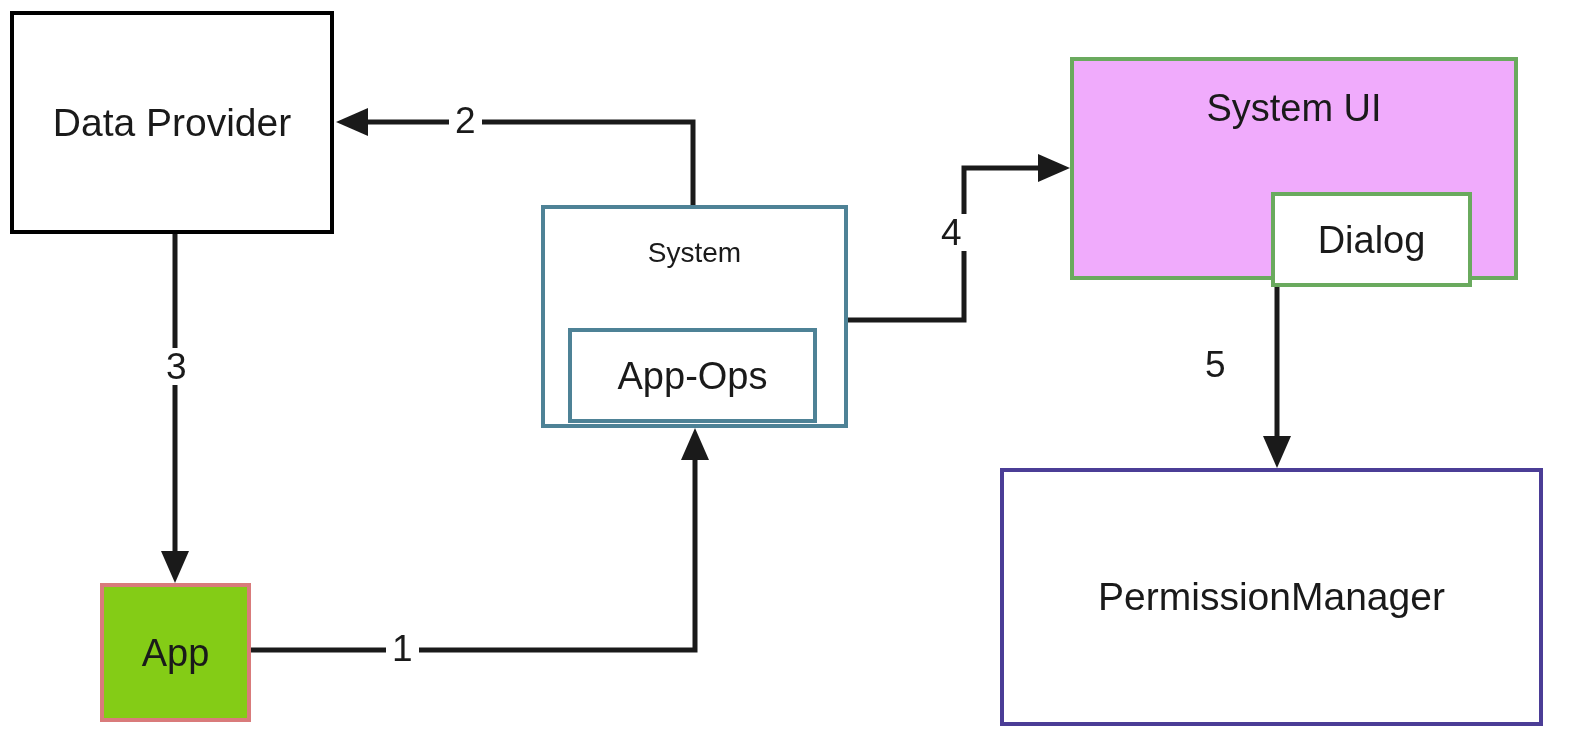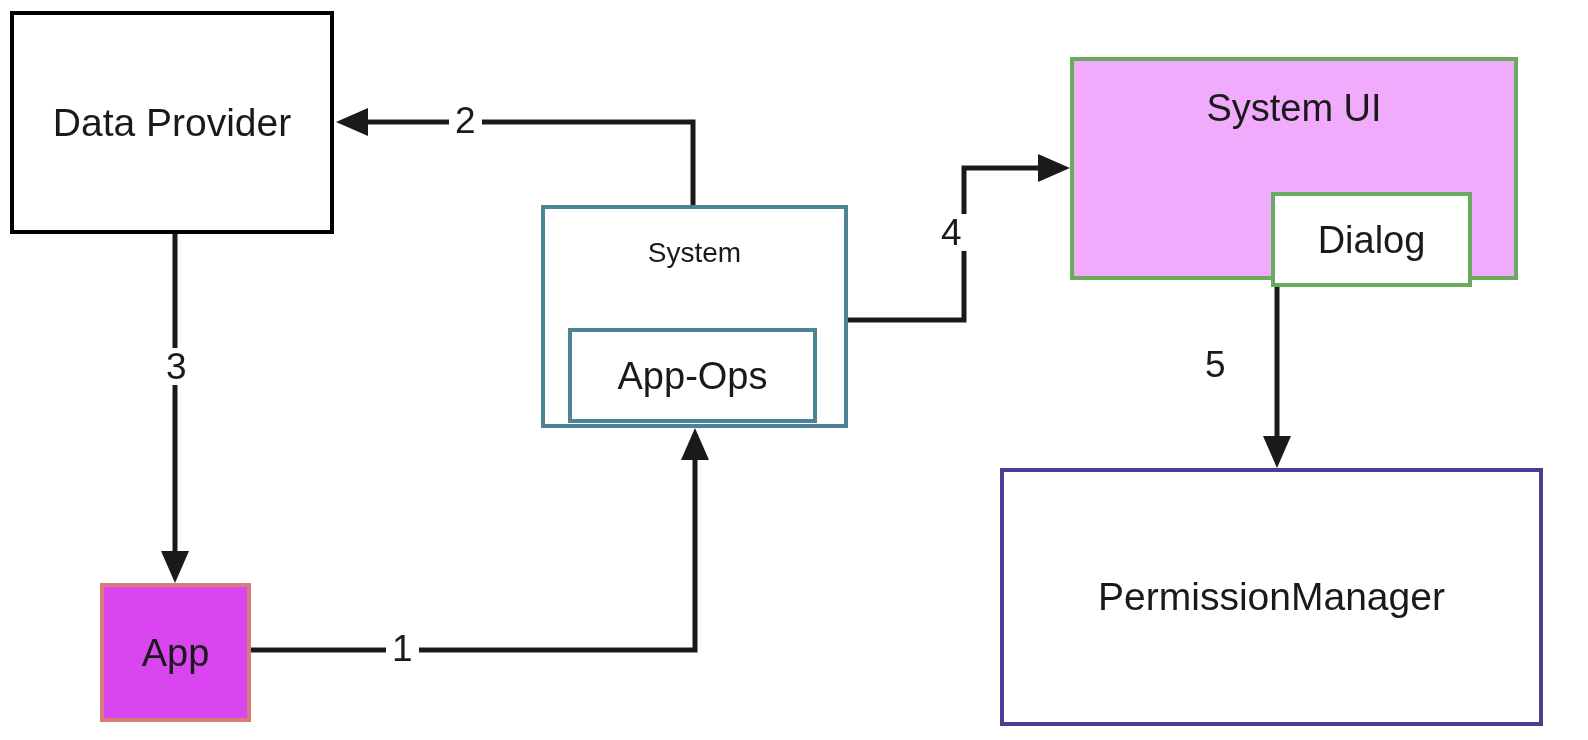--- a/index.html
+++ b/index.html
@@ -182,7 +182,7 @@
     <span class="node-label">Dialog</span>
   </div>
 
-  <div class="node" id="node-app" style="left: 100px; top: 583px; width: 151px; height: 139px; border-color: rgb(217, 123, 123); background: #d946ef;">
+  <div class="node" id="node-app" style="left: 100px; top: 583px; width: 151px; height: 139px; border-color: rgb(217, 123, 123); background: #84cc16;">
     <span class="node-label">App</span>
   </div>
 

